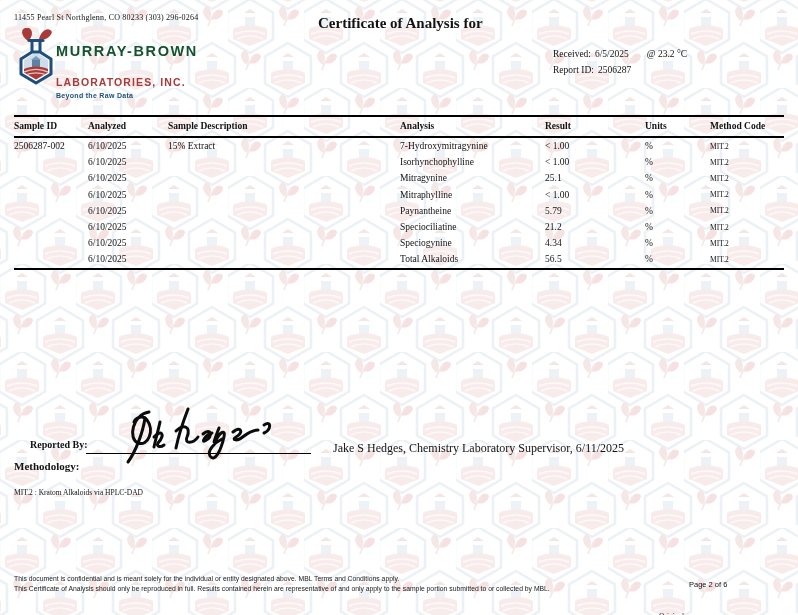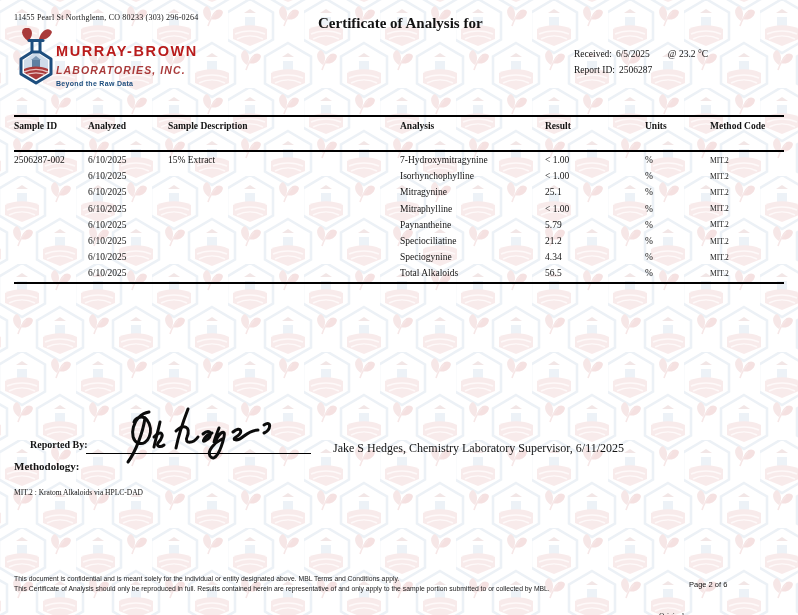--- a/index.html
+++ b/index.html
@@ -16,7 +16,7 @@
   .lab-address { position:absolute; left:14px; top:13px; font-size:8px; letter-spacing:.2px; }
   .flask-logo { position:absolute; left:16px; top:28px; }
   .logo-text { position:absolute; left:56px; top:43px; font-family:"Liberation Sans", sans-serif; }
-  .logo-name { font-size:14.5px; font-weight:bold; letter-spacing:1.6px; color:#b91c1c; }
+  .logo-name { font-size:14.5px; font-weight:bold; letter-spacing:1.6px; color:#14532d; }
   .logo-sub  { font-size:10.5px; font-weight:bold; letter-spacing:1.1px; color:#a93a3a; margin-top:5px;font-style:italic; }
   .logo-tag  { font-size:7px;  font-weight:bold; letter-spacing:.3px; color:#1d4e7e; margin-top:4px; }
 

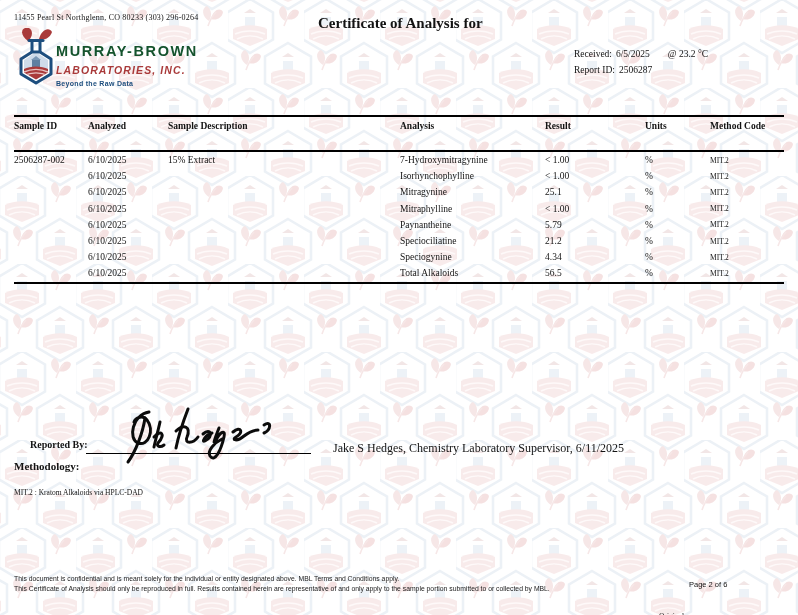--- a/index.html
+++ b/index.html
@@ -22,7 +22,7 @@
 
   .doc-title { position:absolute; left:318px; top:15px; font-size:15px; font-weight:bold; }
   .client-block { position:absolute; left:318px; top:35px; font-size:9.5px; line-height:13px; }
-  .received-block { position:absolute; left:553px; top:46px; font-size:9.5px; line-height:16px;margin-left:21px; }
+  .received-block { position:absolute; left:553px; top:46px; font-size:9.5px; line-height:16px; }
   .received-temp { margin-left:18px; }
   .rcv-val, .rid-val { margin-left:4px; }
 

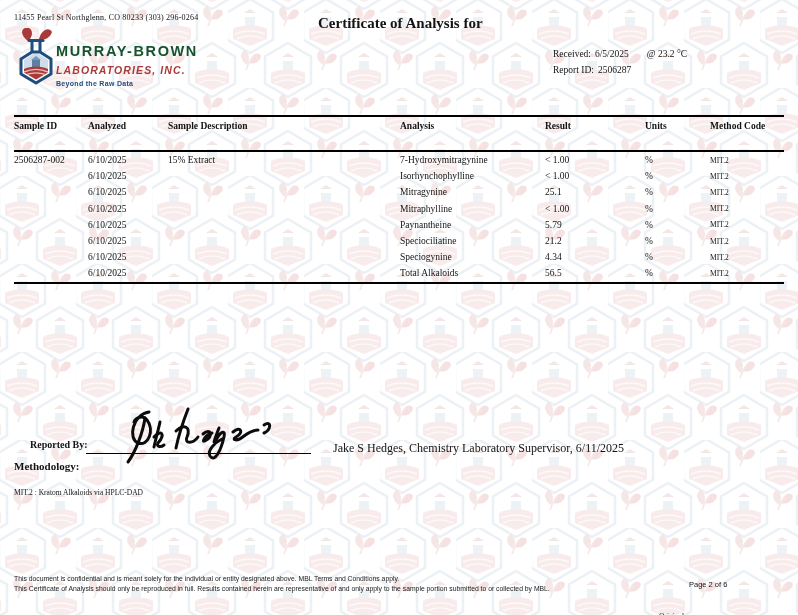--- a/index.html
+++ b/index.html
@@ -17,7 +17,7 @@
   .flask-logo { position:absolute; left:16px; top:28px; }
   .logo-text { position:absolute; left:56px; top:43px; font-family:"Liberation Sans", sans-serif; }
   .logo-name { font-size:14.5px; font-weight:bold; letter-spacing:1.6px; color:#14532d; }
-  .logo-sub  { font-size:10.5px; font-weight:bold; letter-spacing:1.1px; color:#a93a3a; margin-top:5px;font-style:italic; }
+  .logo-sub  { font-size:10.5px; font-weight:bold; letter-spacing:1.1px; color:#a93a3a; margin-top:17px; }
   .logo-tag  { font-size:7px;  font-weight:bold; letter-spacing:.3px; color:#1d4e7e; margin-top:4px; }
 
   .doc-title { position:absolute; left:318px; top:15px; font-size:15px; font-weight:bold; }

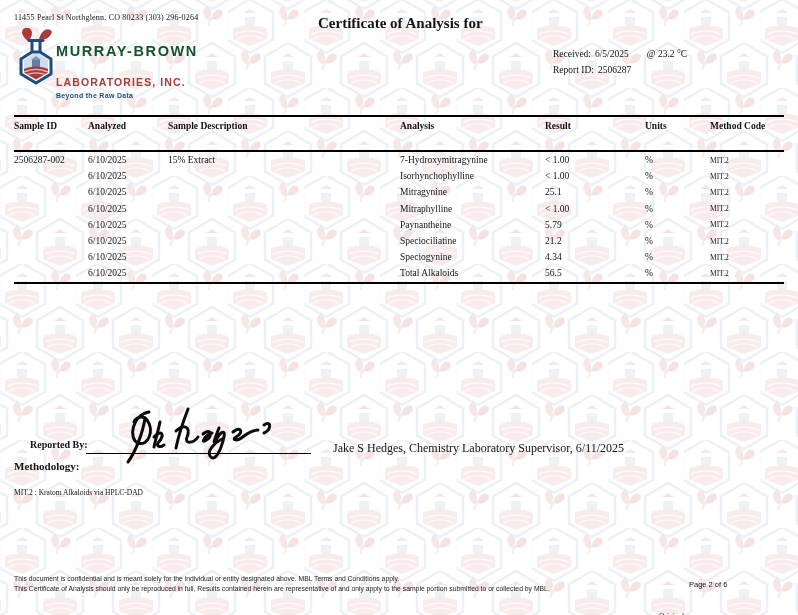--- a/index.html
+++ b/index.html
@@ -34,7 +34,7 @@
   }
   .results-table th {
     text-align:left; font-size:9.5px; font-weight:bold;
-    height:16px; padding:1px 0 16px 0; border-bottom:2px solid #000;
+    height:16px; padding:1px 0 2px 0; border-bottom:2px solid #000;
   }
   .results-table td {
     text-align:left; font-size:9.5px; height:16.2px; padding:0;

